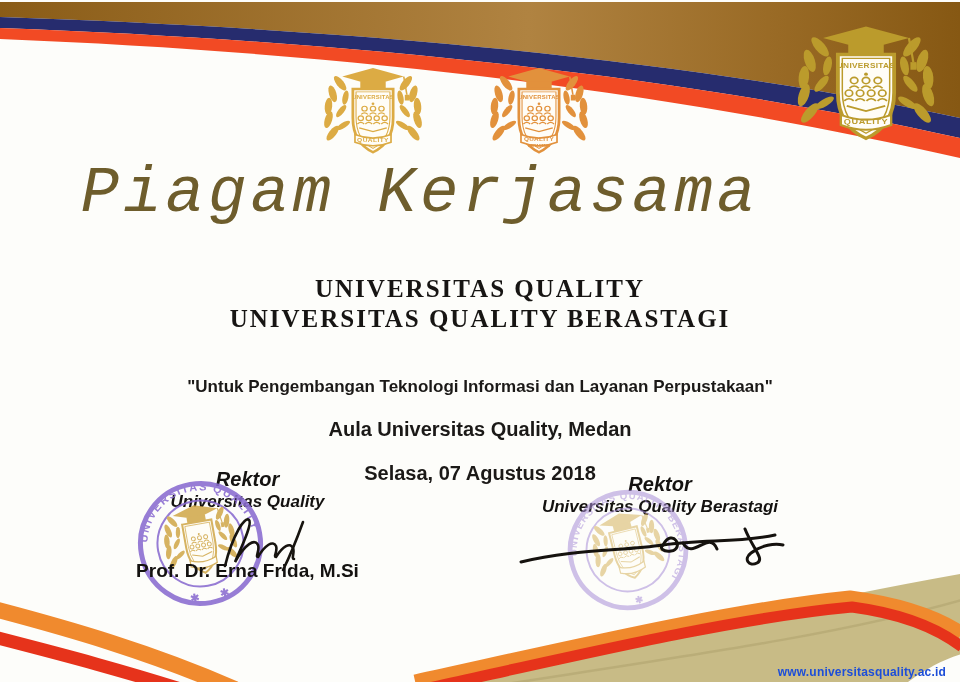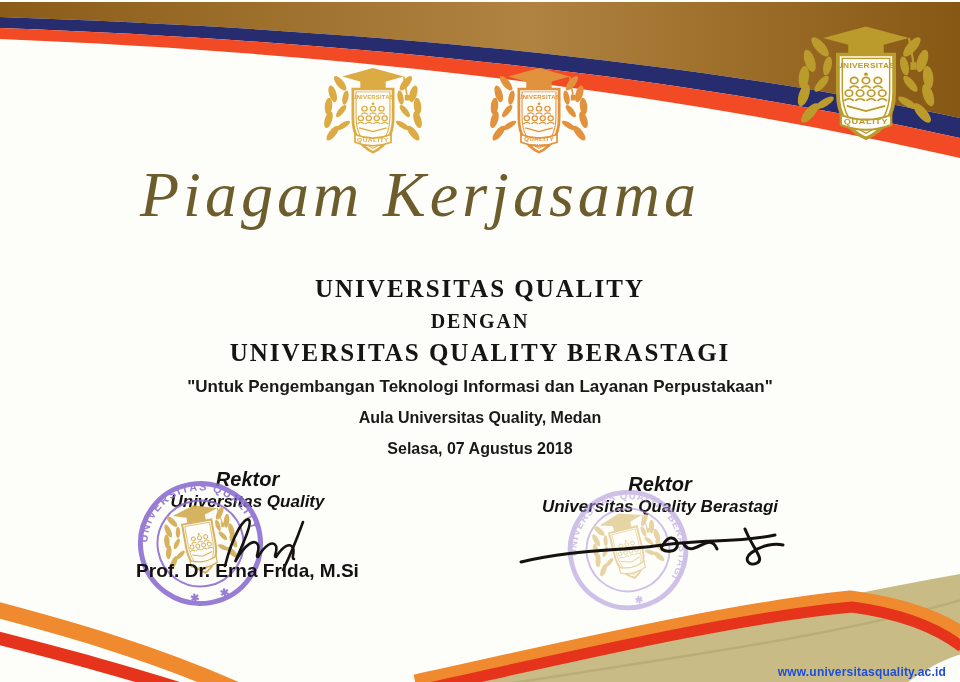--- a/index.html
+++ b/index.html
@@ -20,7 +20,7 @@
   
   .title{
     top:158px;left:0;width:840px;text-align:center;
-    font-family:Liberation Serif, serif;font-style:italic;font-weight:400;
+    font-family:Liberation Mono, monospace;font-style:italic;font-weight:400;
     font-size:64px;letter-spacing:4px;color:#6e5d2c;
   }
   

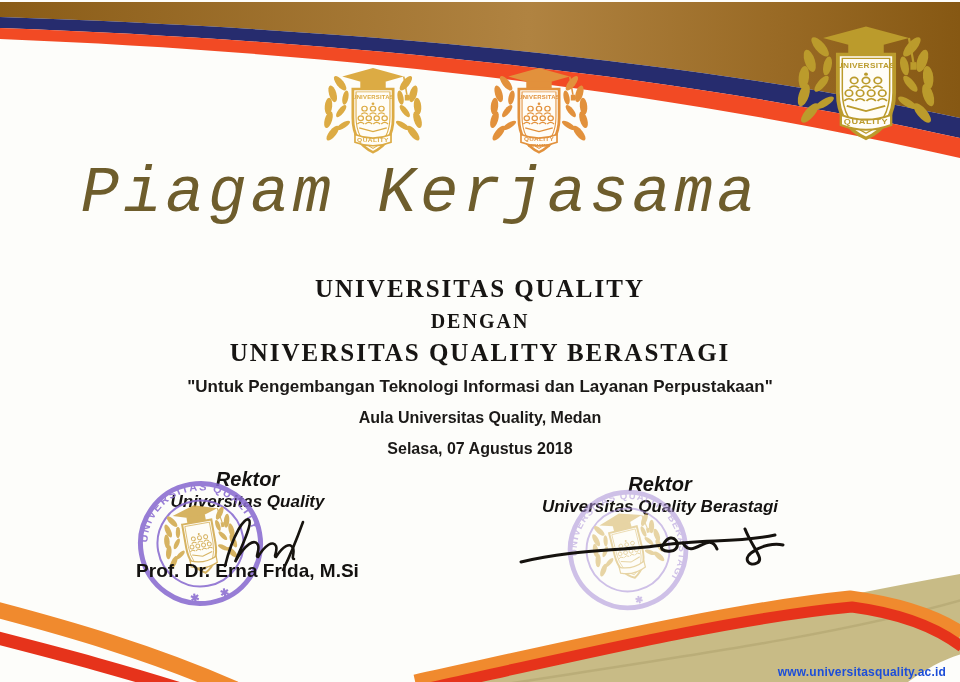--- a/index.html
+++ b/index.html
@@ -147,7 +147,6 @@
 
   <div class="abs parties">
     <div class="party-line">UNIVERSITAS QUALITY</div>
-    <div class="party-conj">DENGAN</div>
     <div class="party-line">UNIVERSITAS QUALITY BERASTAGI</div>
   </div>
 

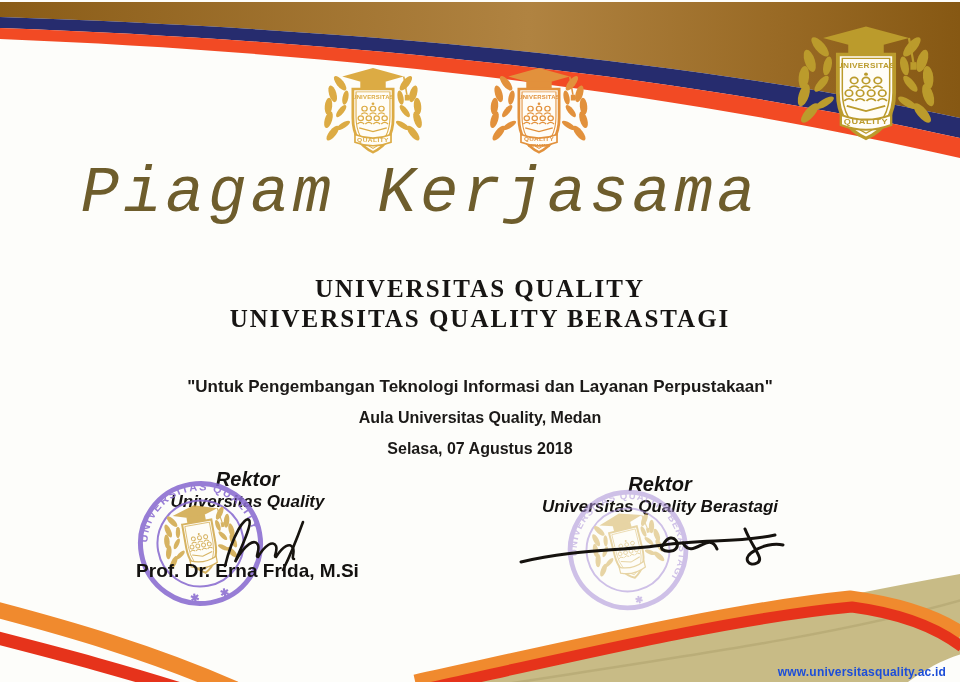--- a/index.html
+++ b/index.html
@@ -31,7 +31,7 @@
   
   .event{top:377px;left:0;width:960px;text-align:center;color:#1b1917;font-weight:bold;}
   .event-purpose{font-size:17px;line-height:1.2;}
-  .event-venue,.event-date{font-size:16px;margin-top:11px;line-height:1.2;}
+  .event-venue,.event-date{font-size:20px;margin-top:20px;line-height:1.2;}
   
   .sig{position:absolute;text-align:center;color:#141210;}
   .sig-left{left:100px;top:468px;width:295px;}

